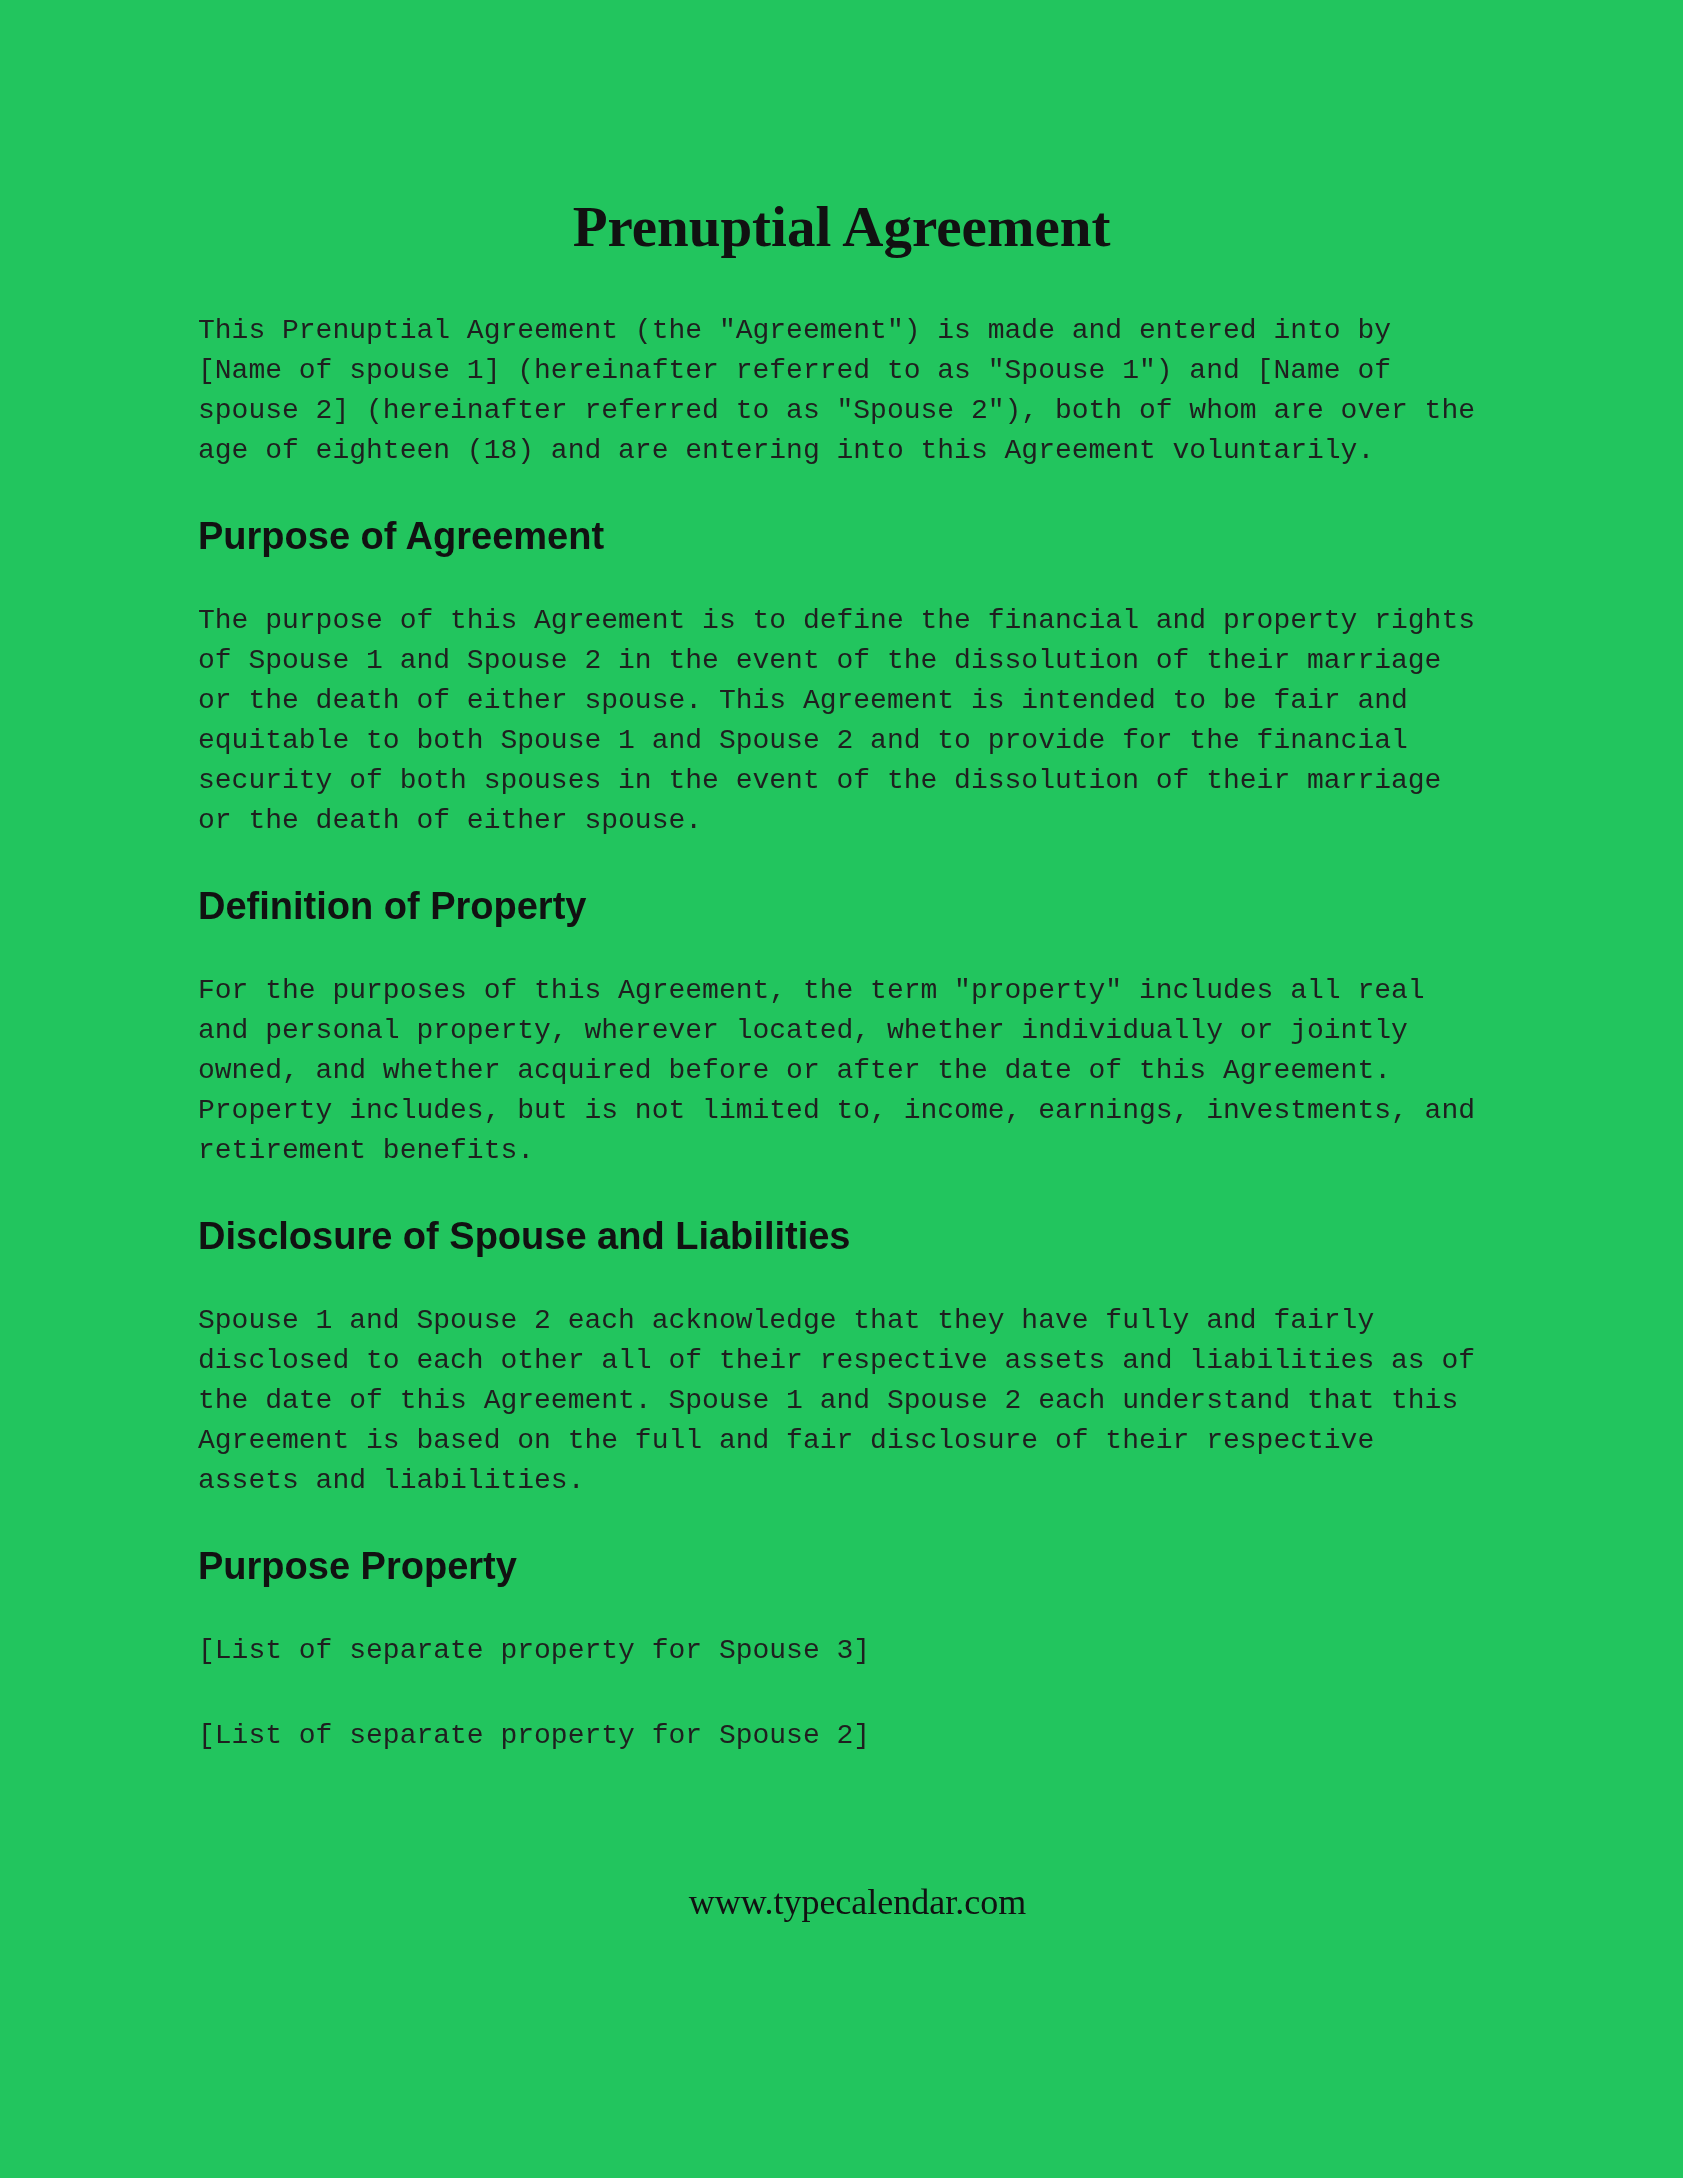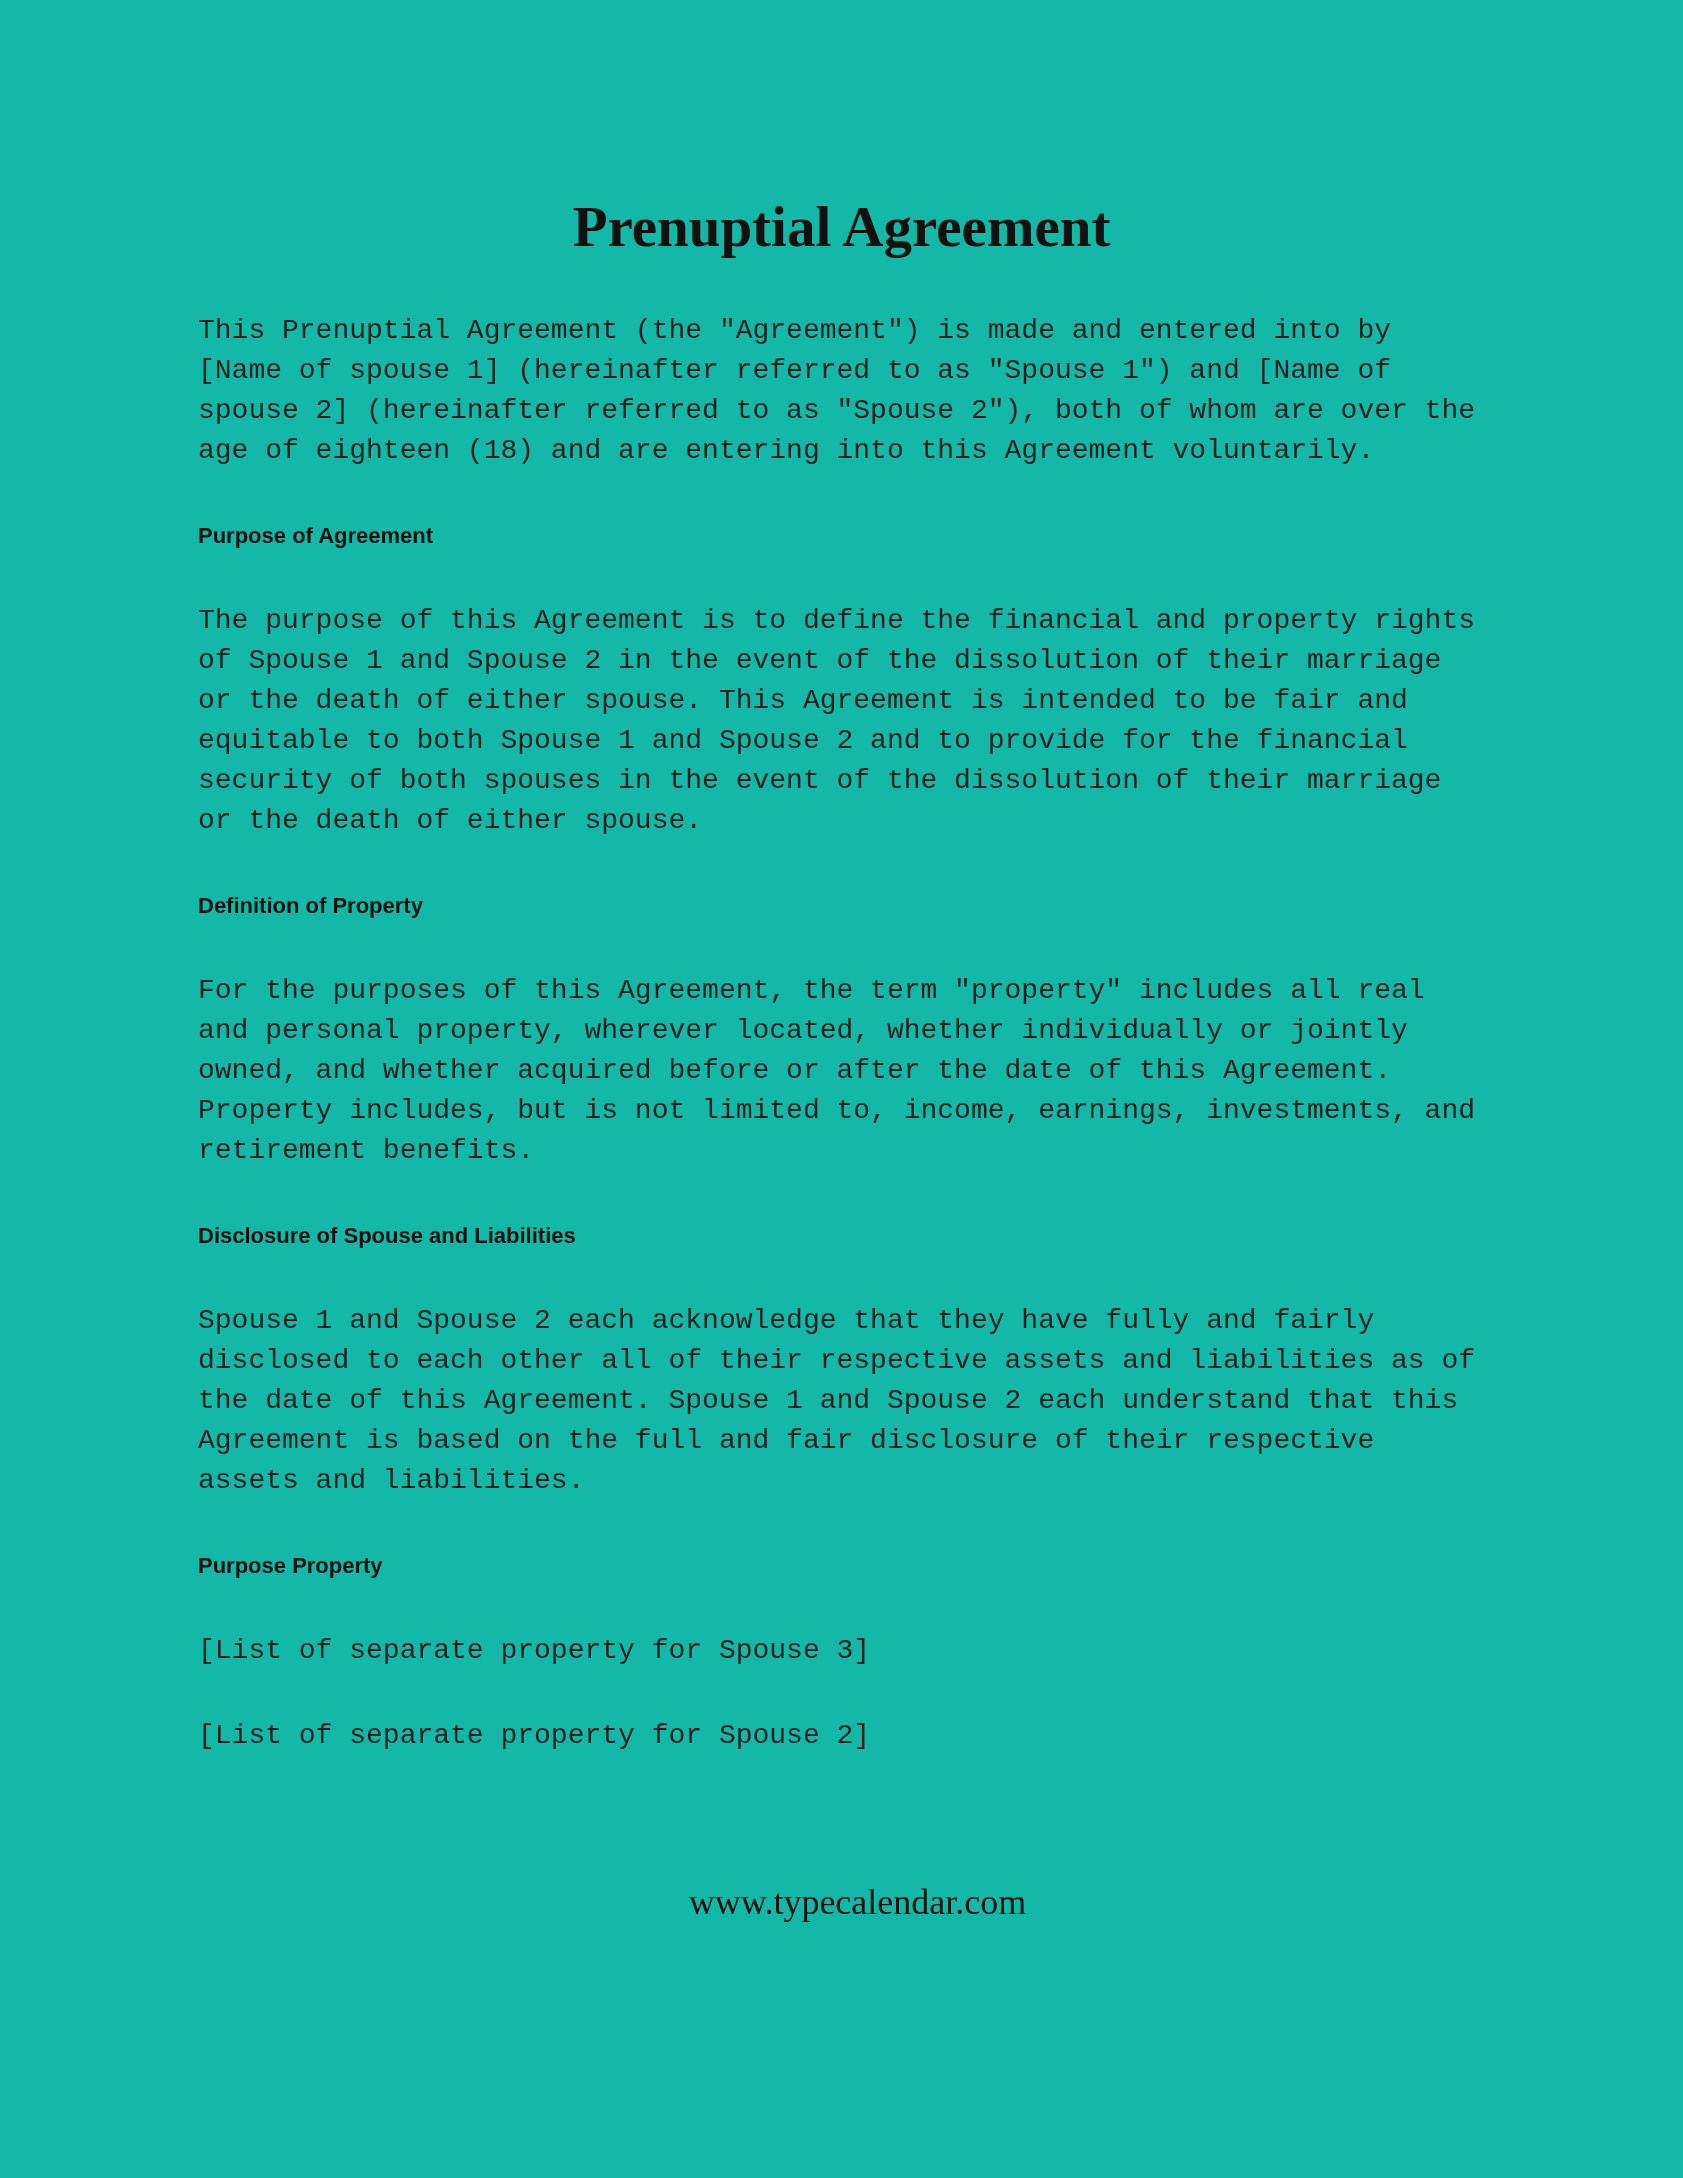--- a/index.html
+++ b/index.html
@@ -11,7 +11,7 @@
     position: relative;
     width: 1683px;
     height: 2178px;
-    background: #14b8a6;
+    background: #22c55e;
     overflow: hidden;
     font-family: "Liberation Sans", sans-serif;
     color: #1f1f1f;

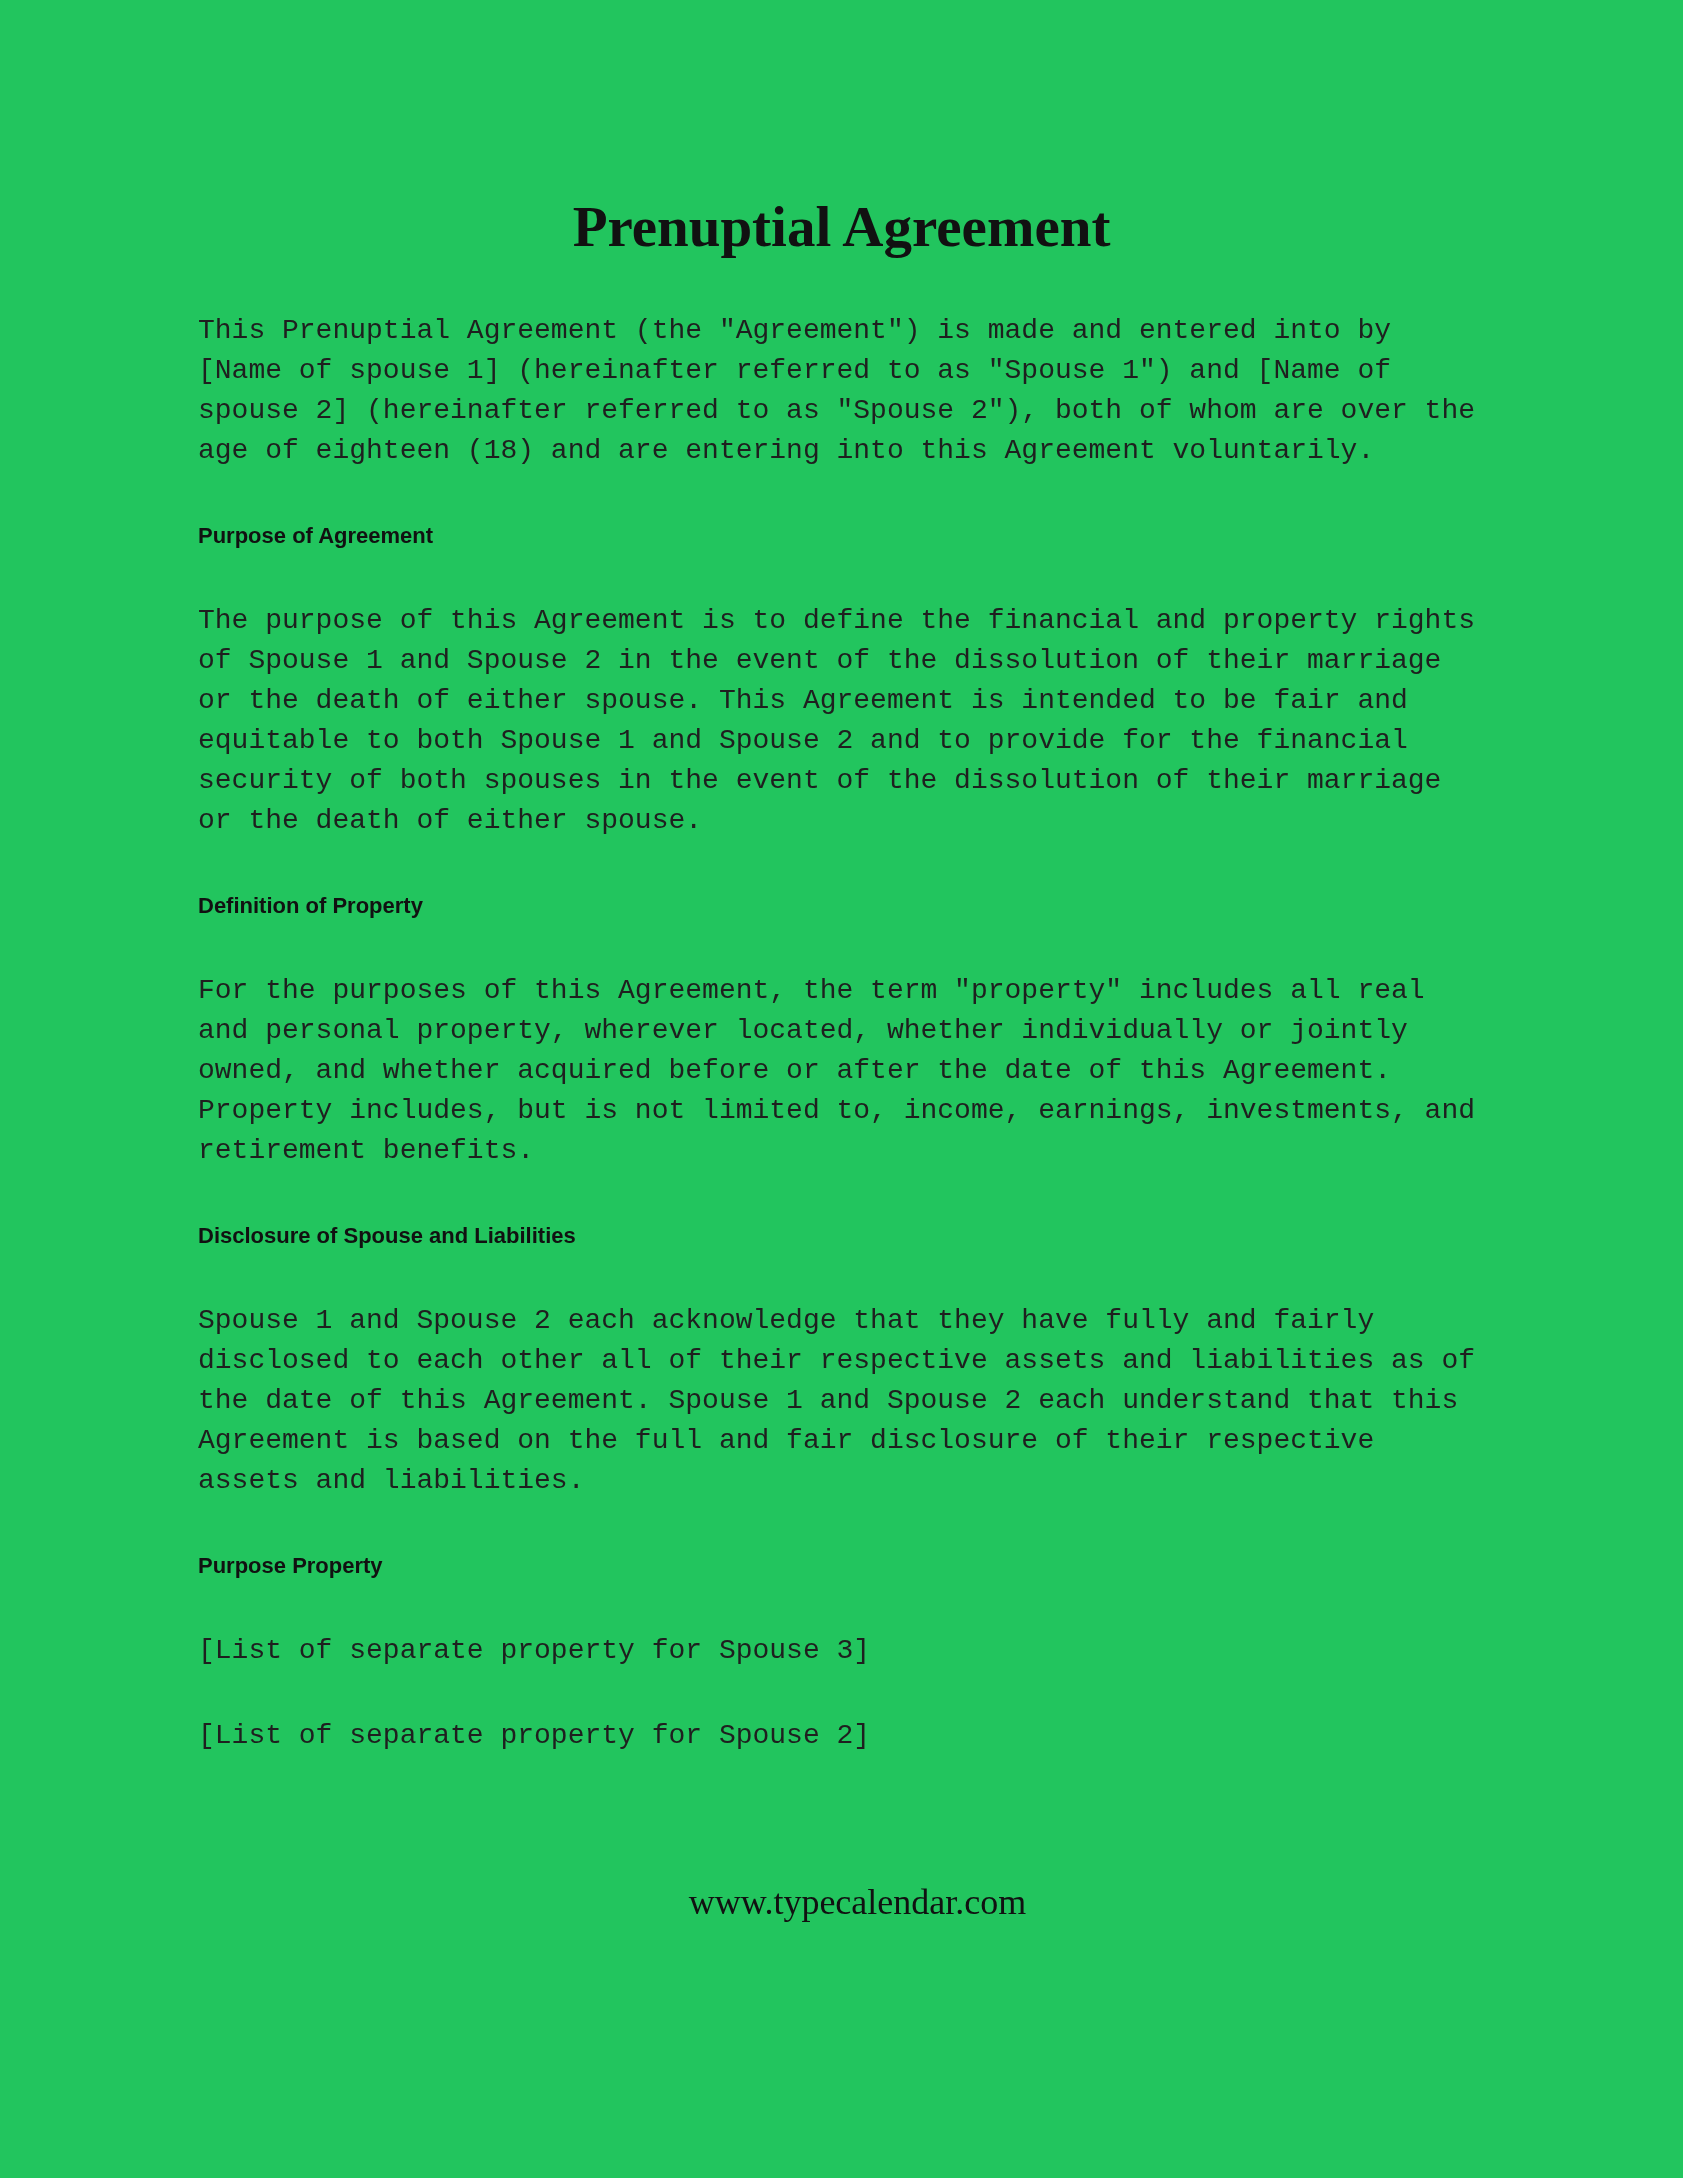--- a/index.html
+++ b/index.html
@@ -36,7 +36,7 @@
     font-family: Liberation Mono, monospace;
   }
   h2.section-heading {
-    font-size: 22px;
+    font-size: 38px;
     line-height: 40px;
     font-weight: 700;
     color: #111111;

